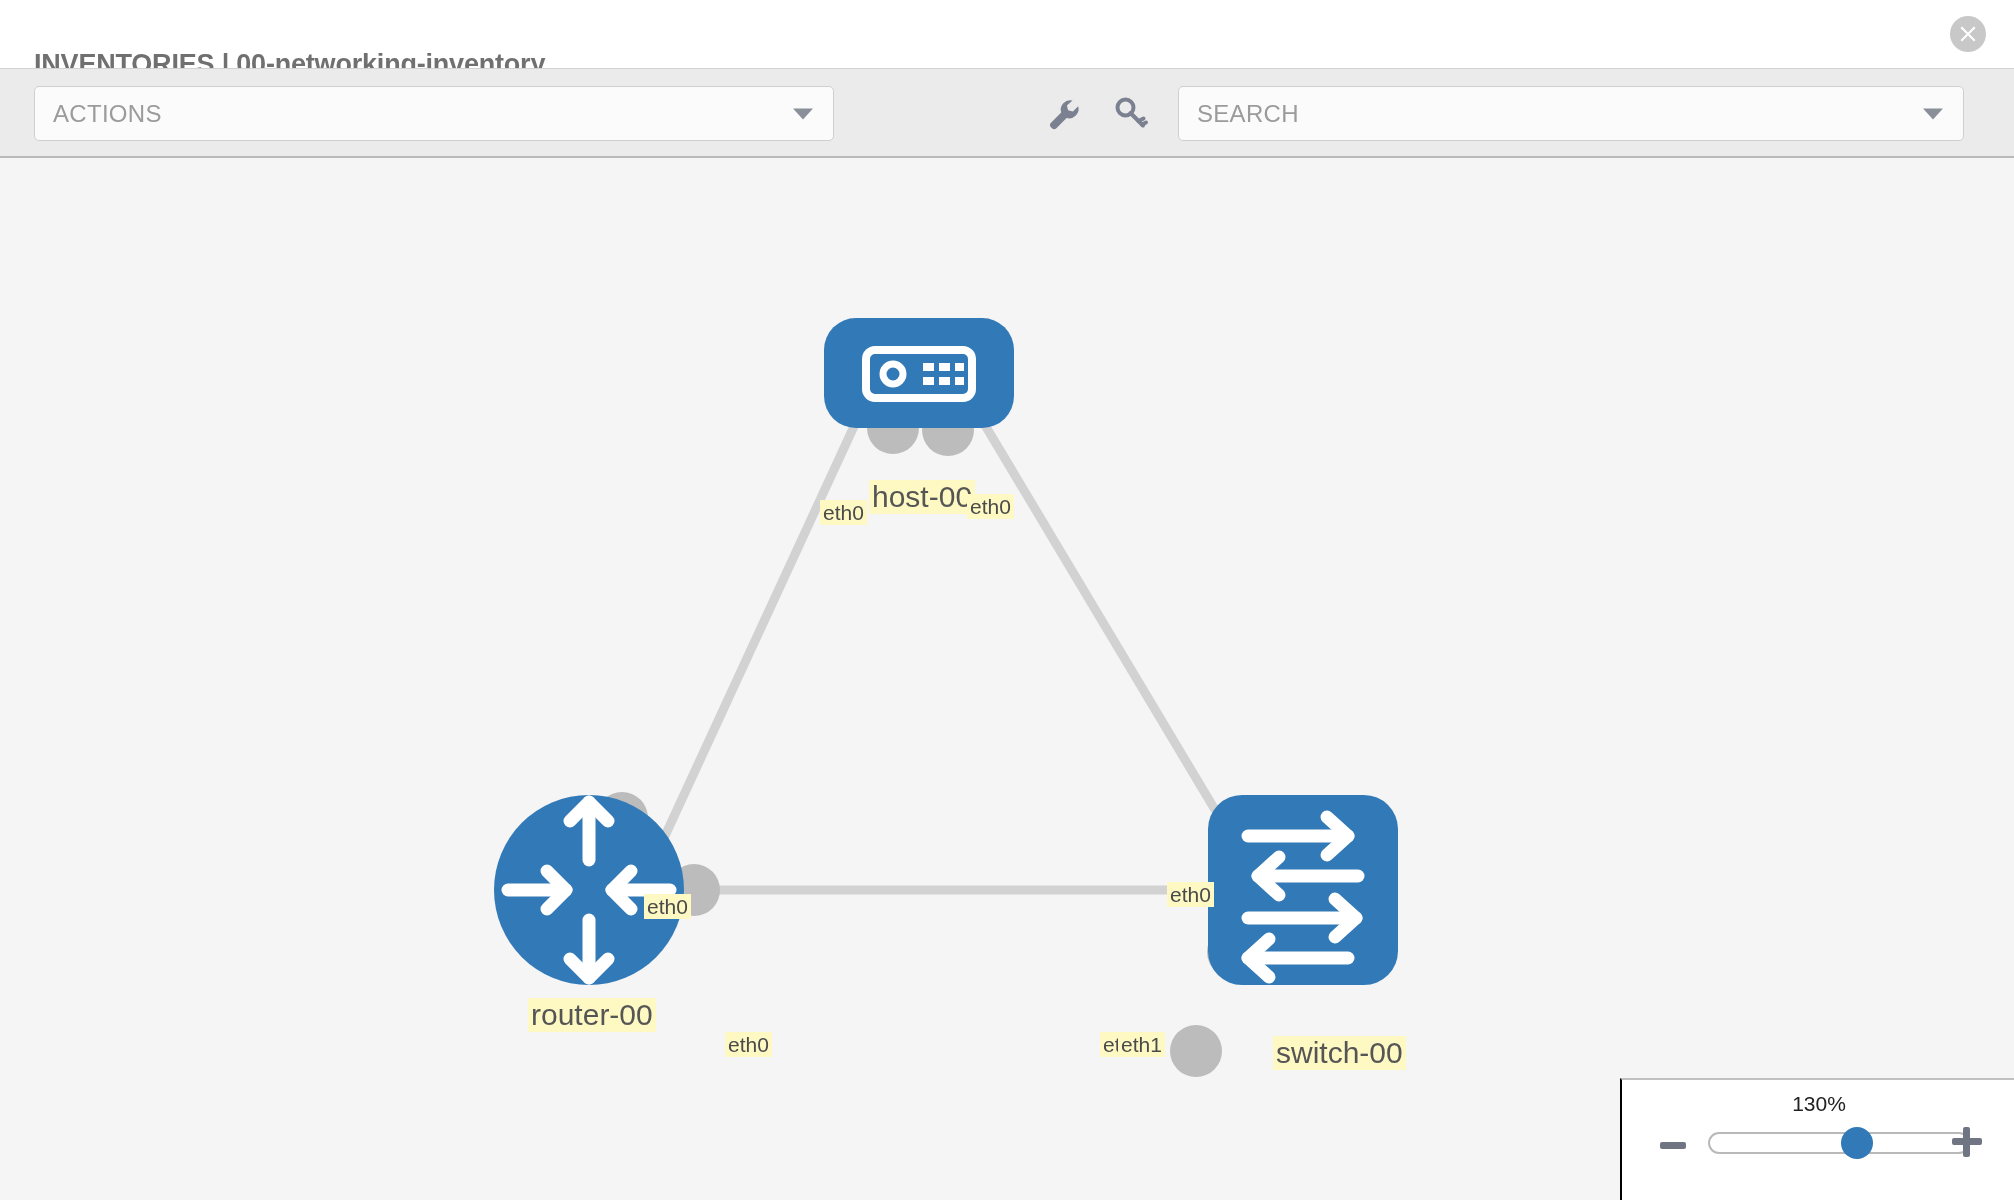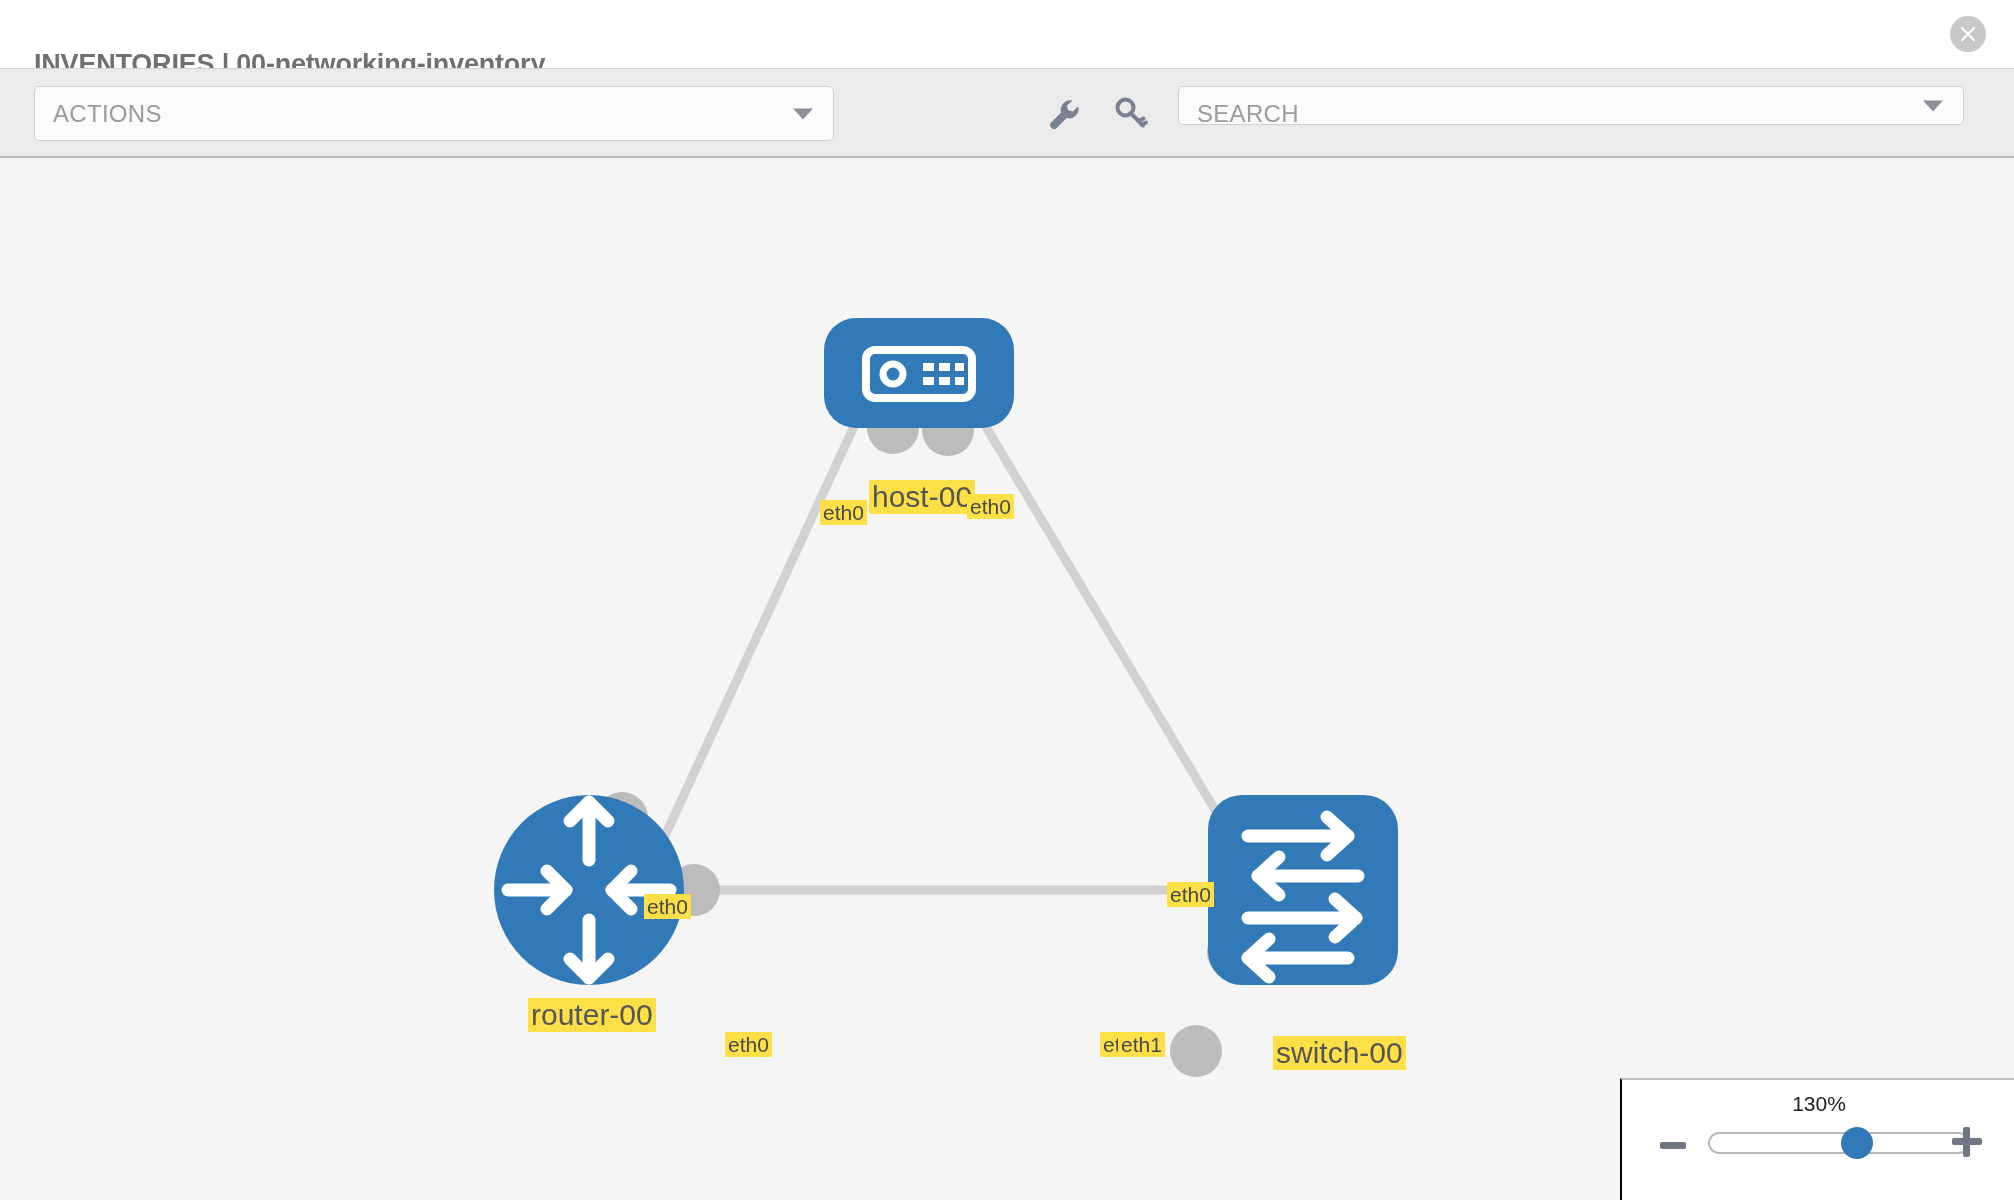--- a/index.html
+++ b/index.html
@@ -62,7 +62,7 @@
   .tool-icon.key    { left: 1110px; }
   .search-box {
     position: absolute; left: 1178px; top: 17px;
-    width: 786px; height: 39px;
+    width: 786px; height: 55px;
     background: #fbfbfb;
     border: 1px solid #cfcfcf;
     border-radius: 5px;

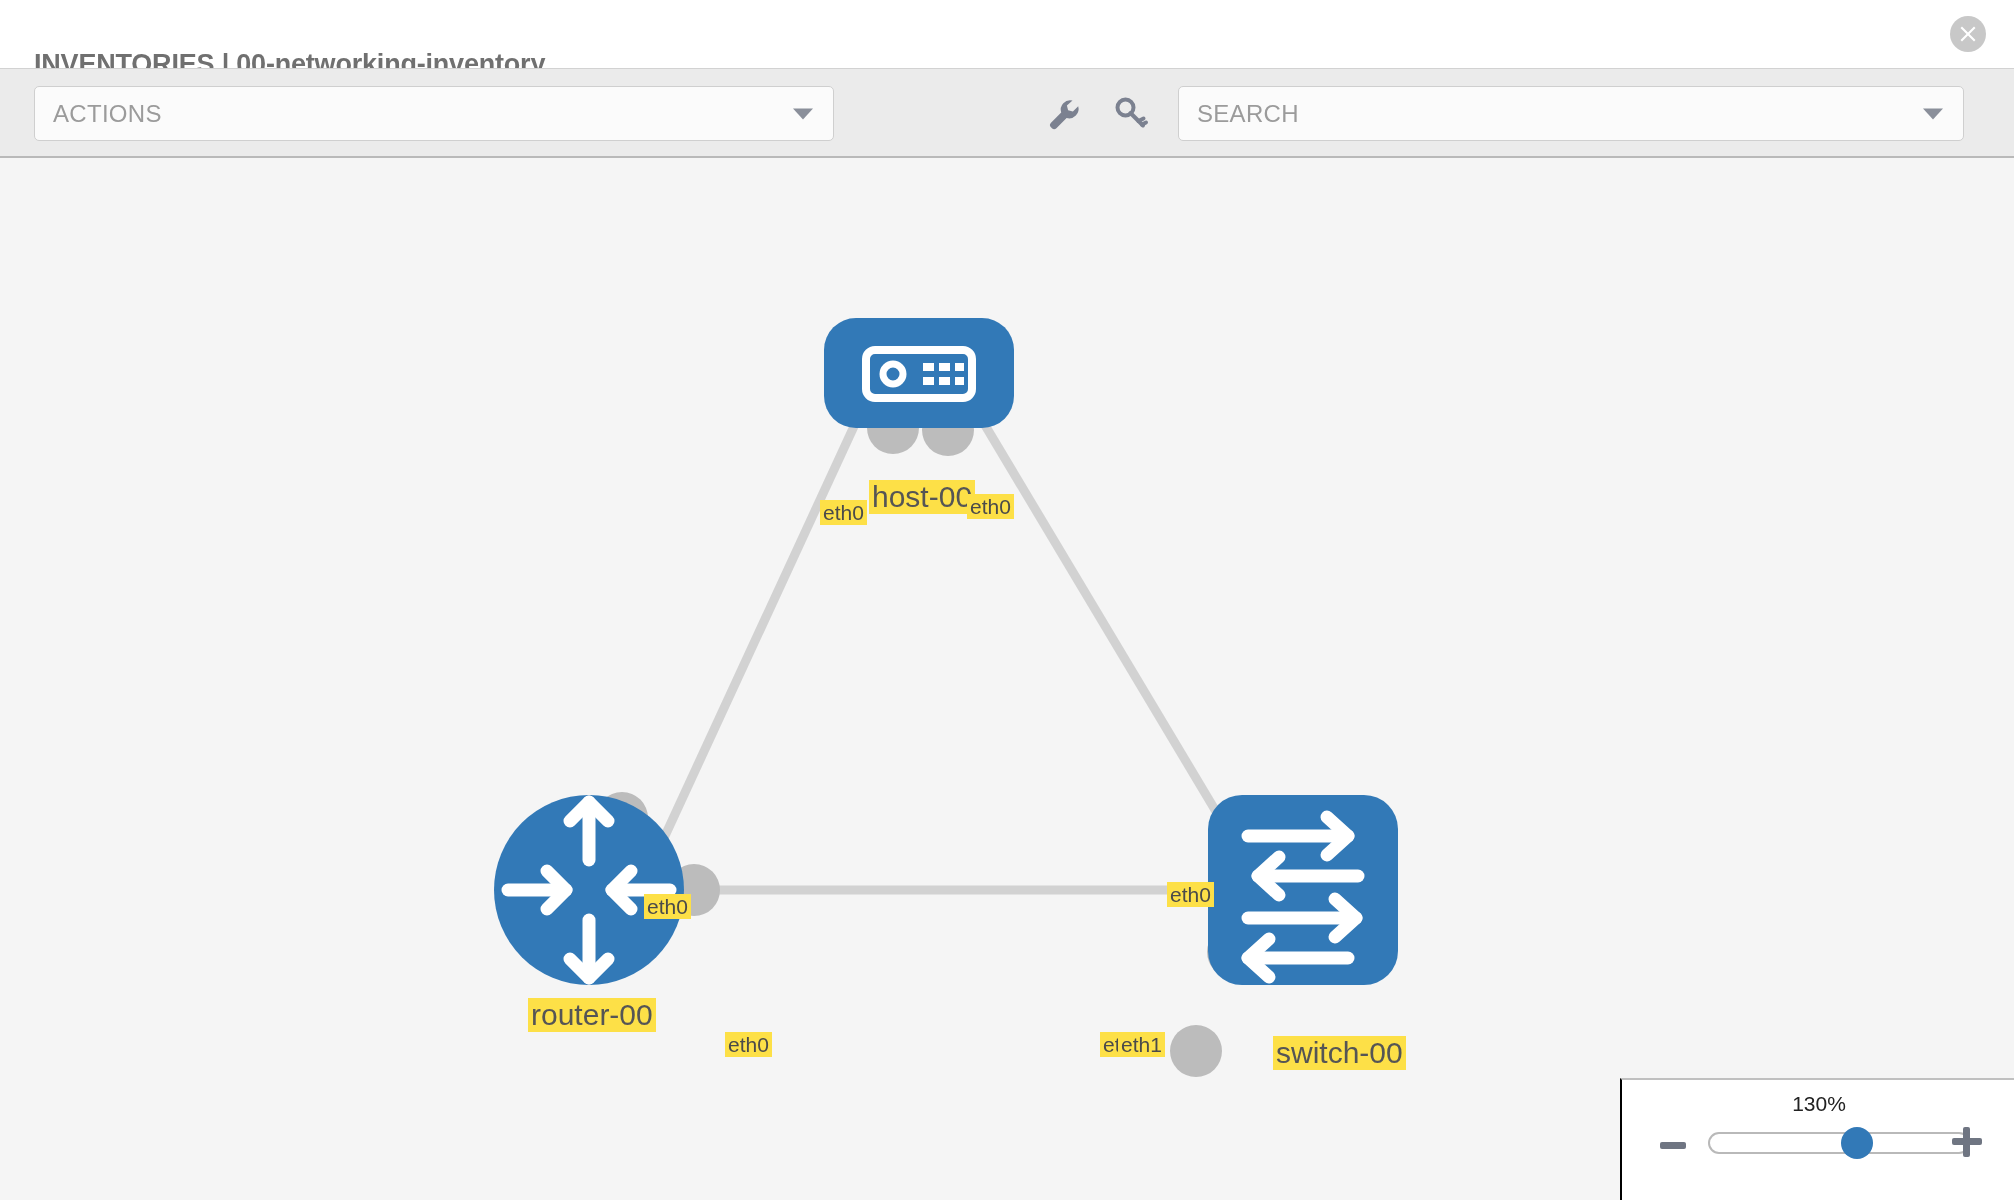--- a/index.html
+++ b/index.html
@@ -84,7 +84,7 @@
   
   .nodelabel {
     position: absolute;
-    background: #fde047;
+    background: #fef9c3;
     color: #555555;
     white-space: nowrap;
     line-height: 1;

